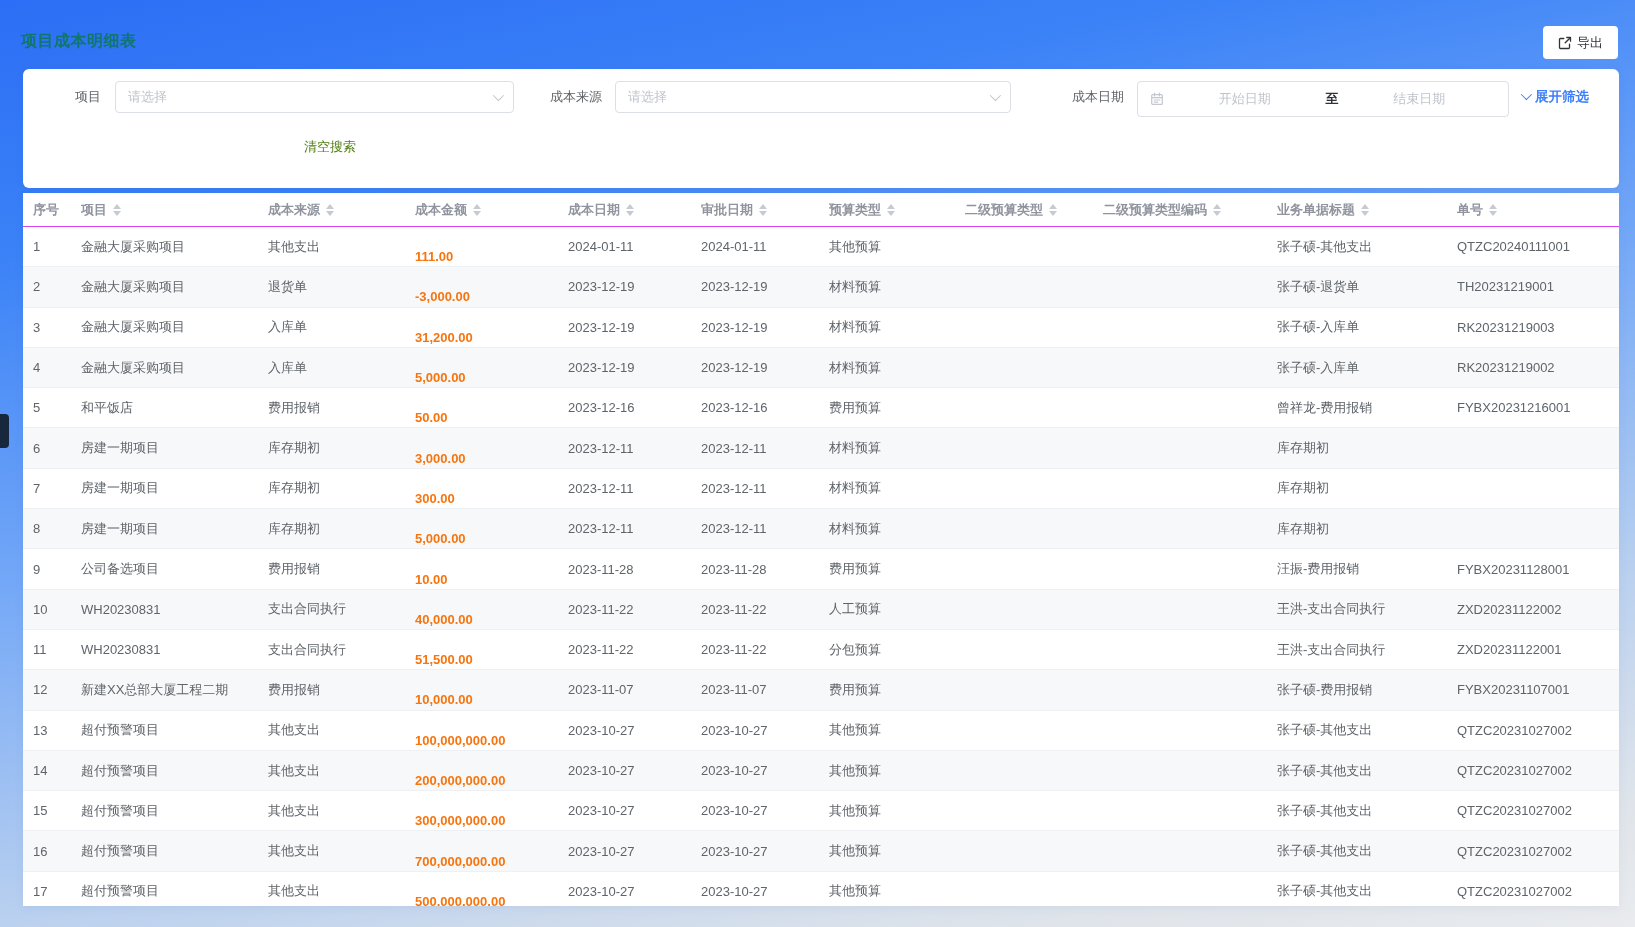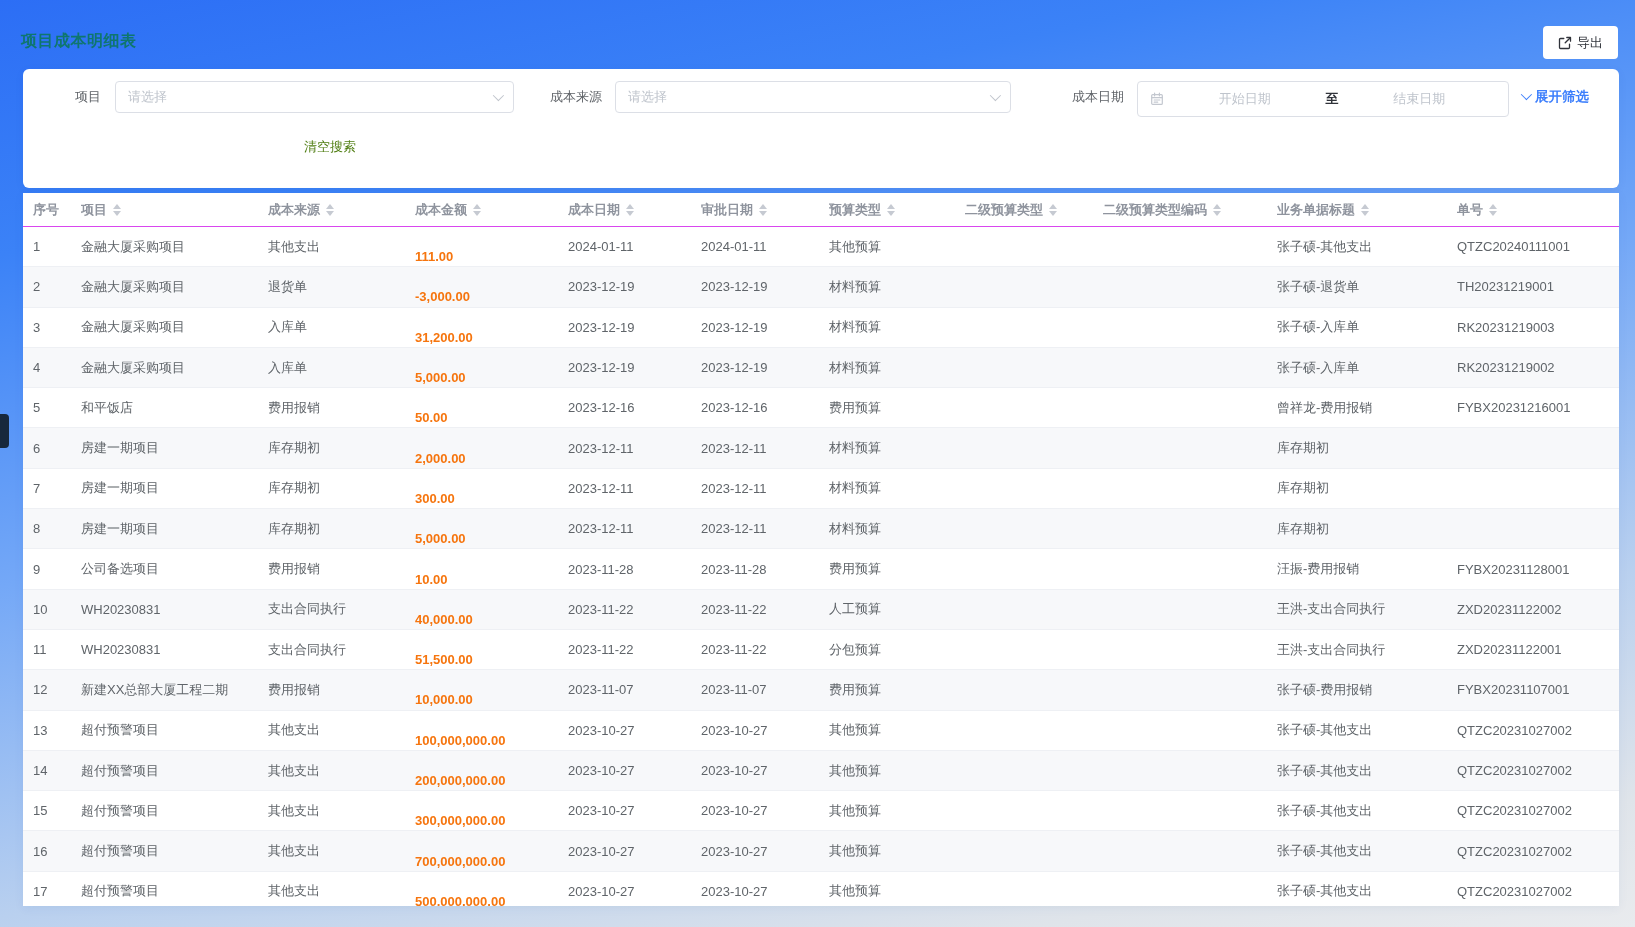--- a/index.html
+++ b/index.html
@@ -291,7 +291,7 @@
         <div class="cell c0">6</div>
         <div class="cell c1">房建一期项目</div>
         <div class="cell c2">库存期初</div>
-        <div class="cell c3 amount">2,000.00</div>
+        <div class="cell c3 amount">3,000.00</div>
         <div class="cell c4">2023-12-11</div>
         <div class="cell c5">2023-12-11</div>
         <div class="cell c6">材料预算</div>

